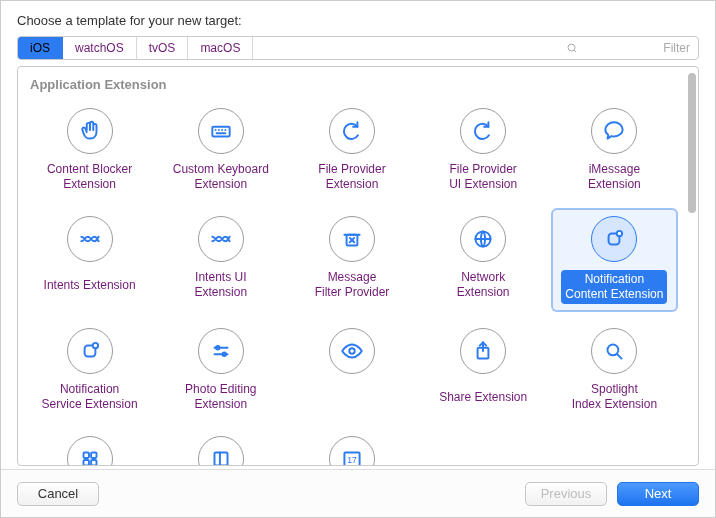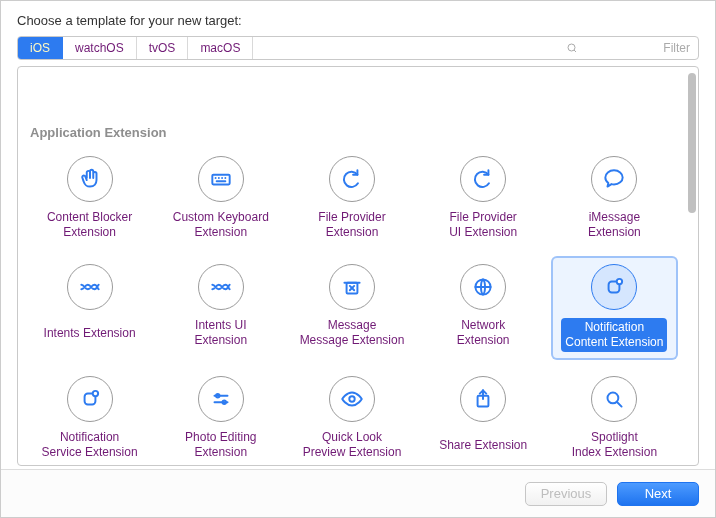--- a/index.html
+++ b/index.html
@@ -42,7 +42,7 @@
   }
   .seg-btn.selected {
     background: #2d7bf0;
-    color: #fef9c3;
+    color: #000000;
     border-right-color: #2d7bf0;
     text-align: right;
   }

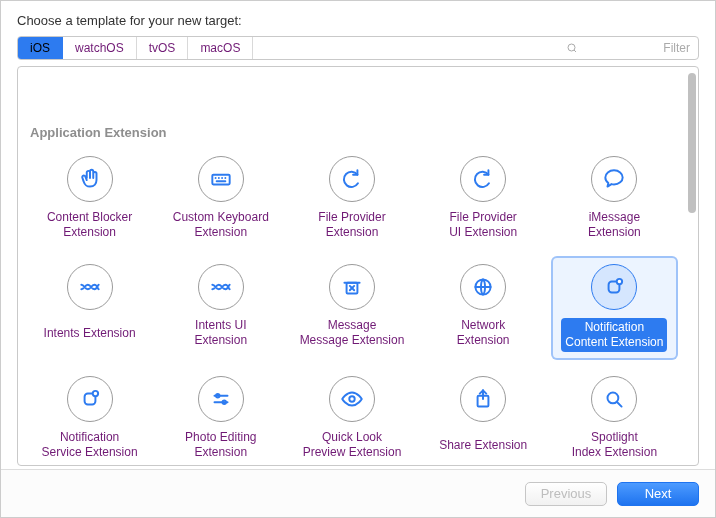--- a/index.html
+++ b/index.html
@@ -77,7 +77,6 @@
     font-weight: 600;
     font-size: 13px;
     padding: 4px 4px 8px;
-    margin-top: 48px;
   }
   .grid {
     display: grid;

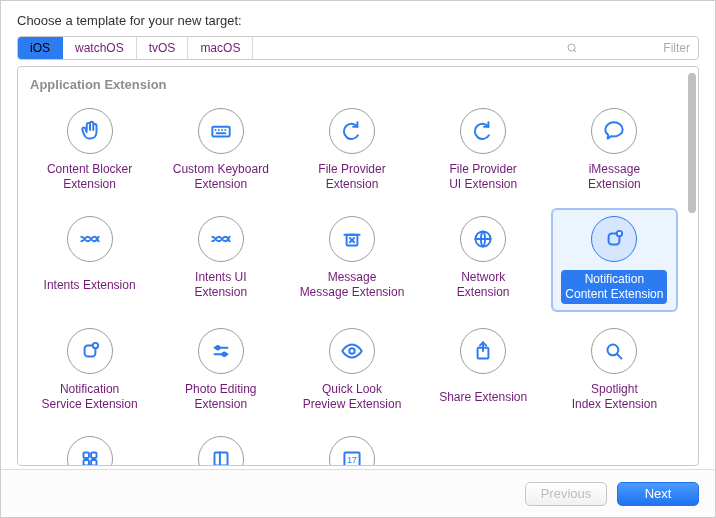--- a/index.html
+++ b/index.html
@@ -280,7 +280,7 @@
             </svg>
           </div>
           <div class="lbl">Message
-Message Extension</div>
+Filter Provider</div>
         </div>
         <div class="tpl">
           <div class="circ">

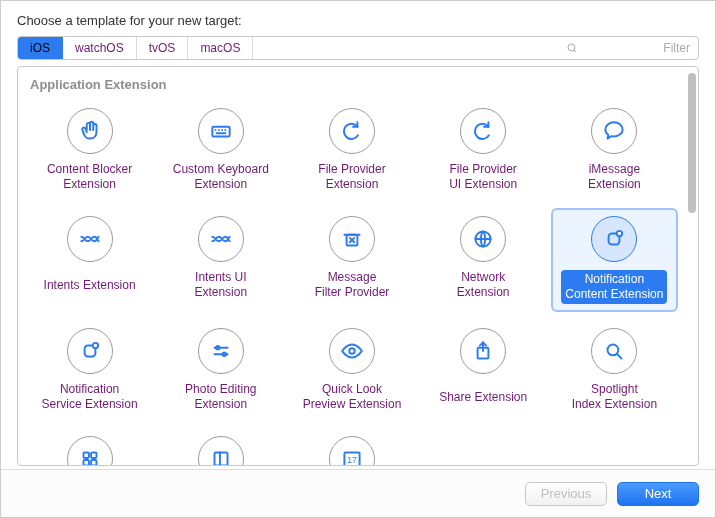--- a/index.html
+++ b/index.html
@@ -331,8 +331,6 @@
               <circle cx="12" cy="12" r="2.5" stroke="#2d7bf0" stroke-width="1.8" fill="none" stroke-linecap="round" stroke-linejoin="round"></circle>
             </svg>
           </div>
-          <div class="lbl">Quick Look
-Preview Extension</div>
         </div>
         <div class="tpl">
           <div class="circ">

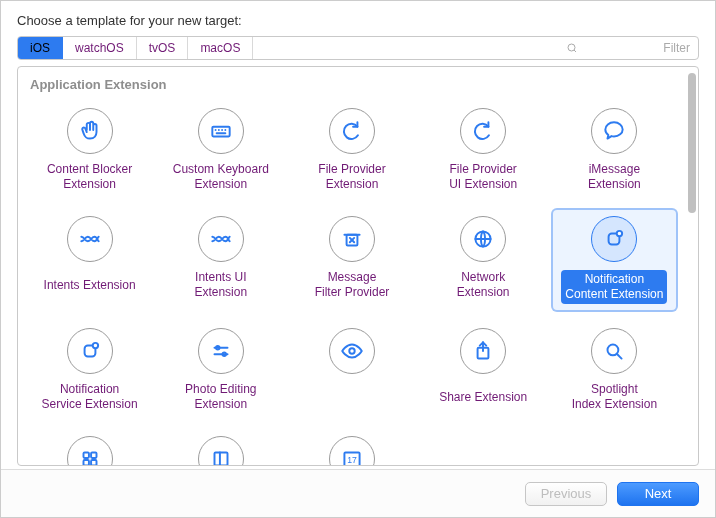--- a/index.html
+++ b/index.html
@@ -387,6 +387,7 @@
 </div>
 
 <div class="footer">
+  <div class="btn">Cancel</div>
   <div class="spacer"></div>
   <div class="btn disabled">Previous</div>
   <div style="width:10px"></div>

